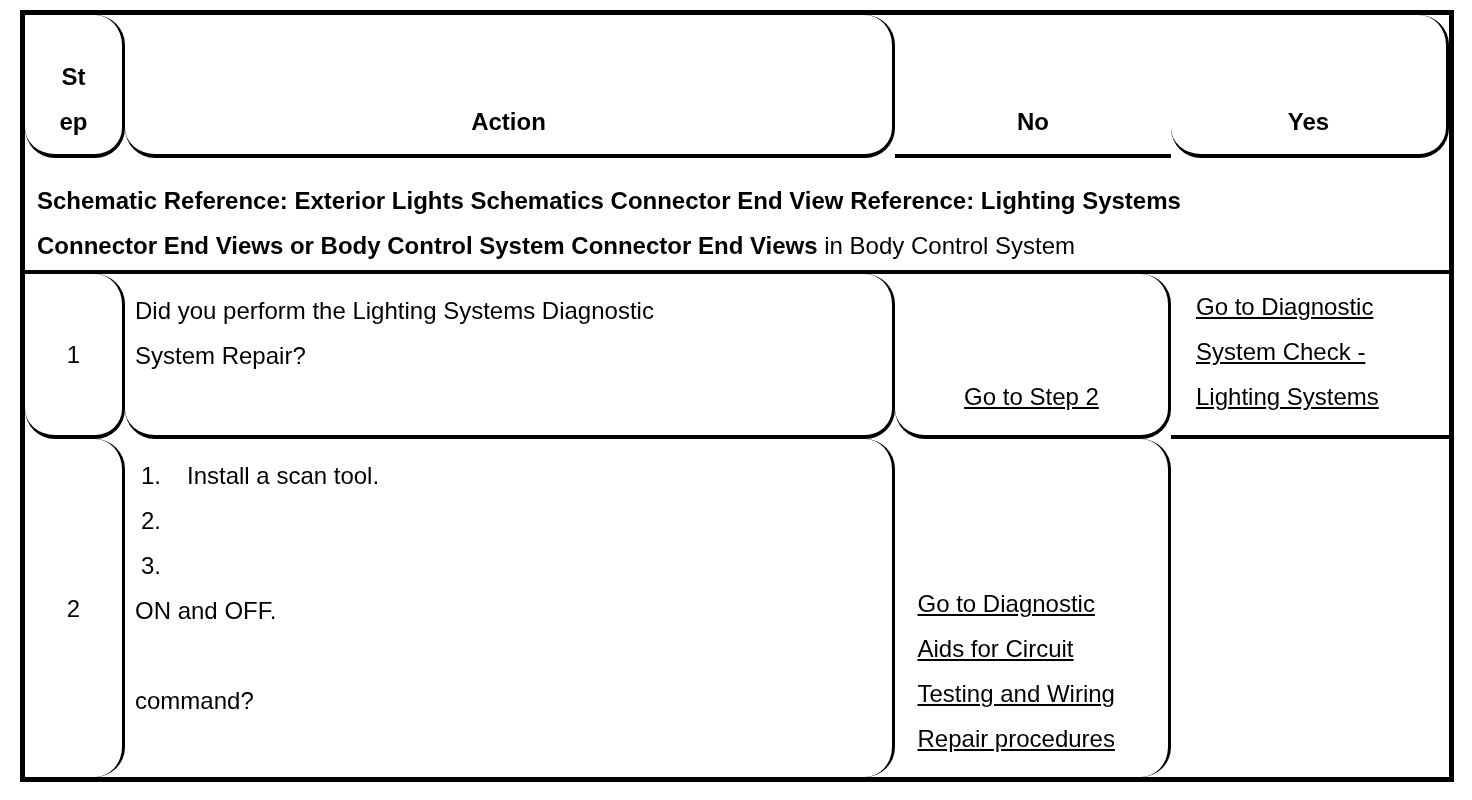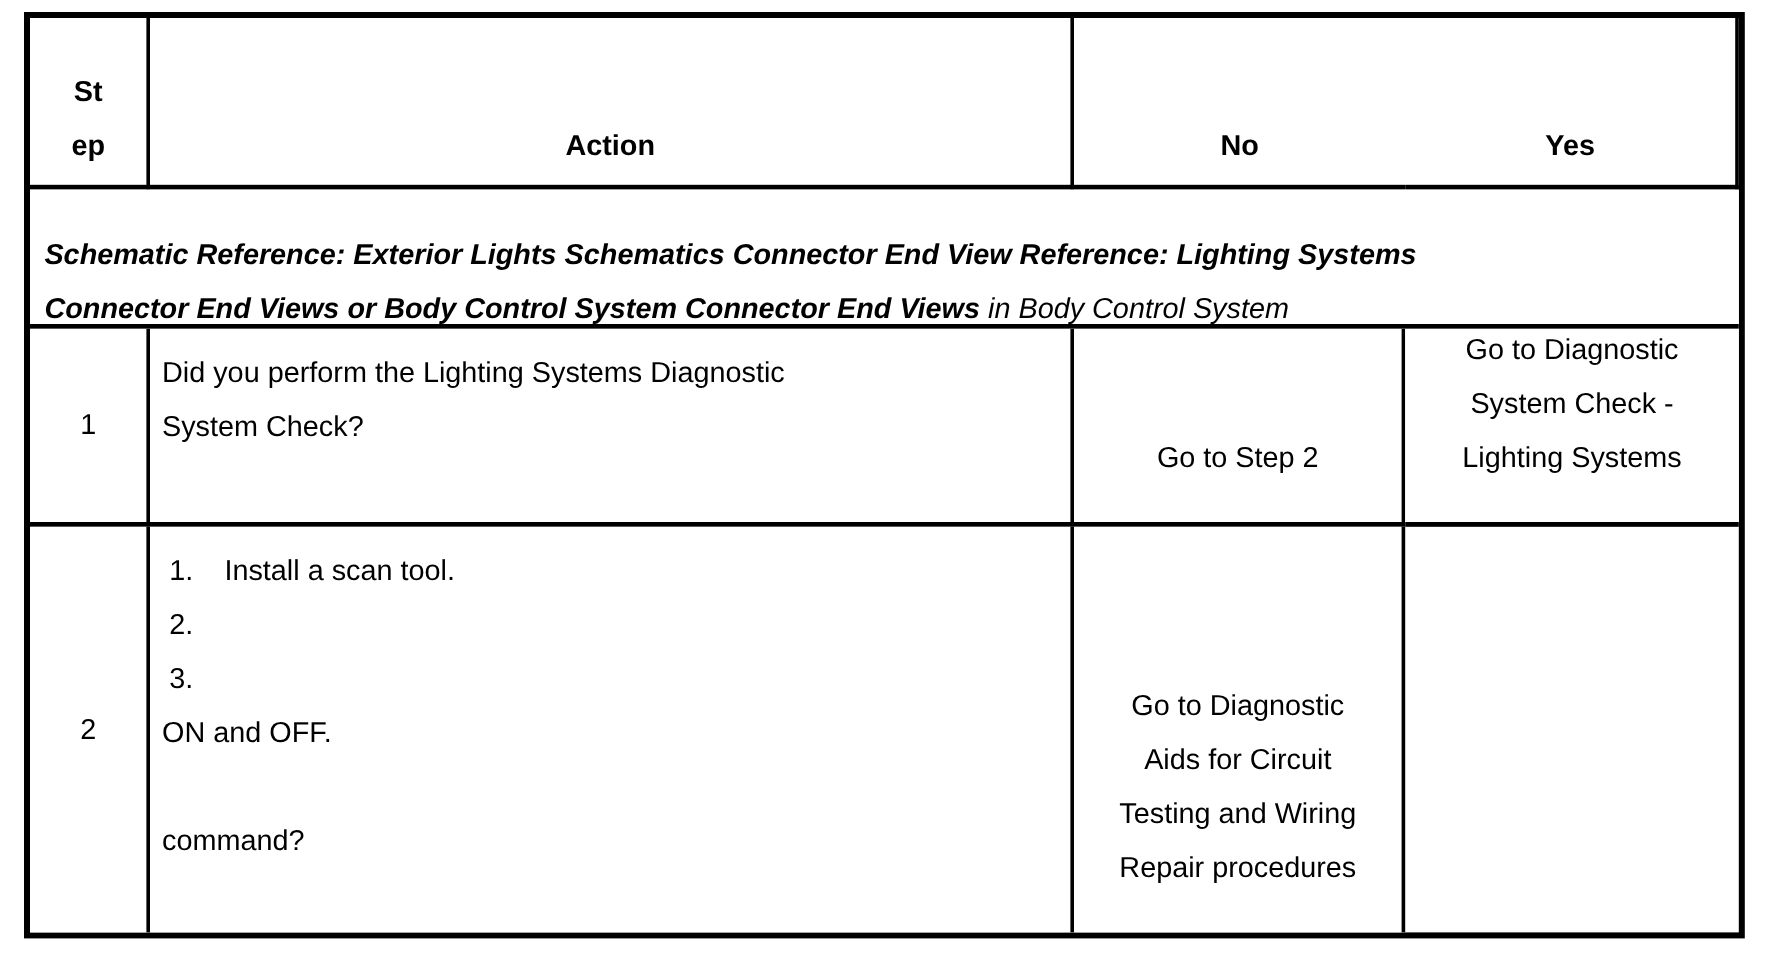--- a/index.html
+++ b/index.html
@@ -30,7 +30,7 @@
     line-height: 45px;
   }
   .cell { background: #ffffff; }
-  .br { border-right: 3px solid #000000; }
+  .br { border-right: 3px solid #000000; border-radius: 30px; }
   .bb { border-bottom: 4px solid #000000; }
 
   

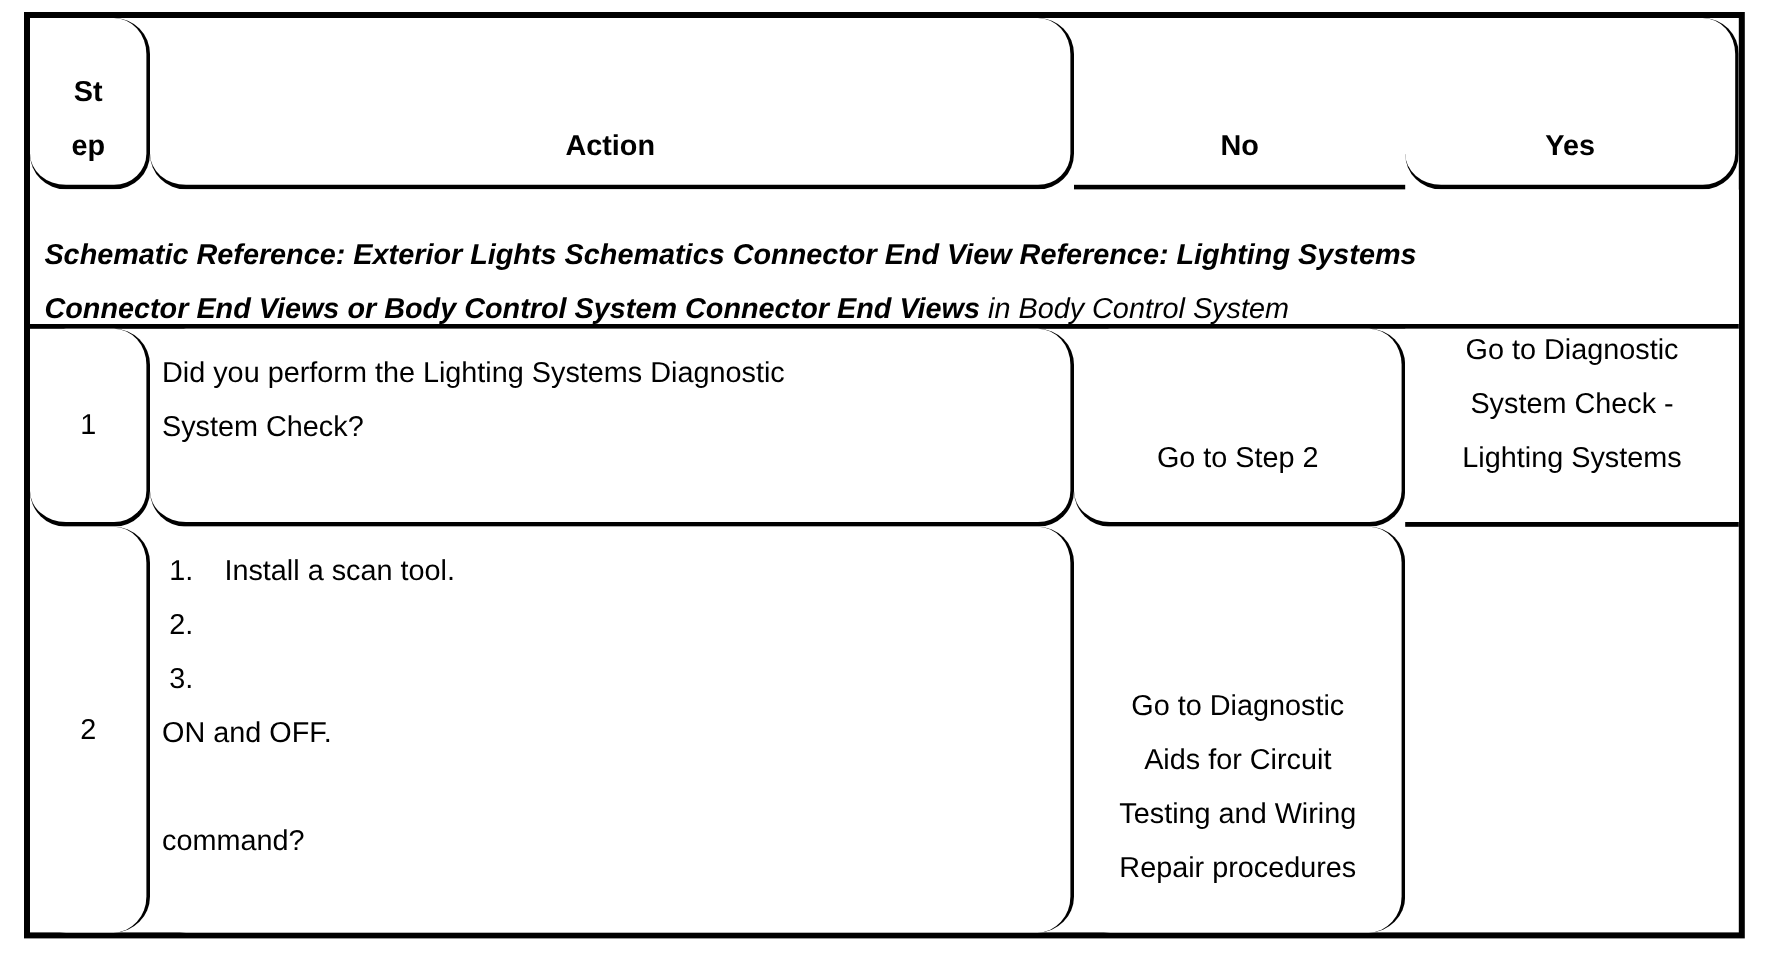--- a/index.html
+++ b/index.html
@@ -47,8 +47,7 @@
   
   .schem {
     grid-column: 1 / 5;
-    padding: 32px 14px 0 12px;
-    font-style: italic;
+    padding: 20px 14px 0 12px;
   }
   .schem .bold { font-weight: bold; }
 

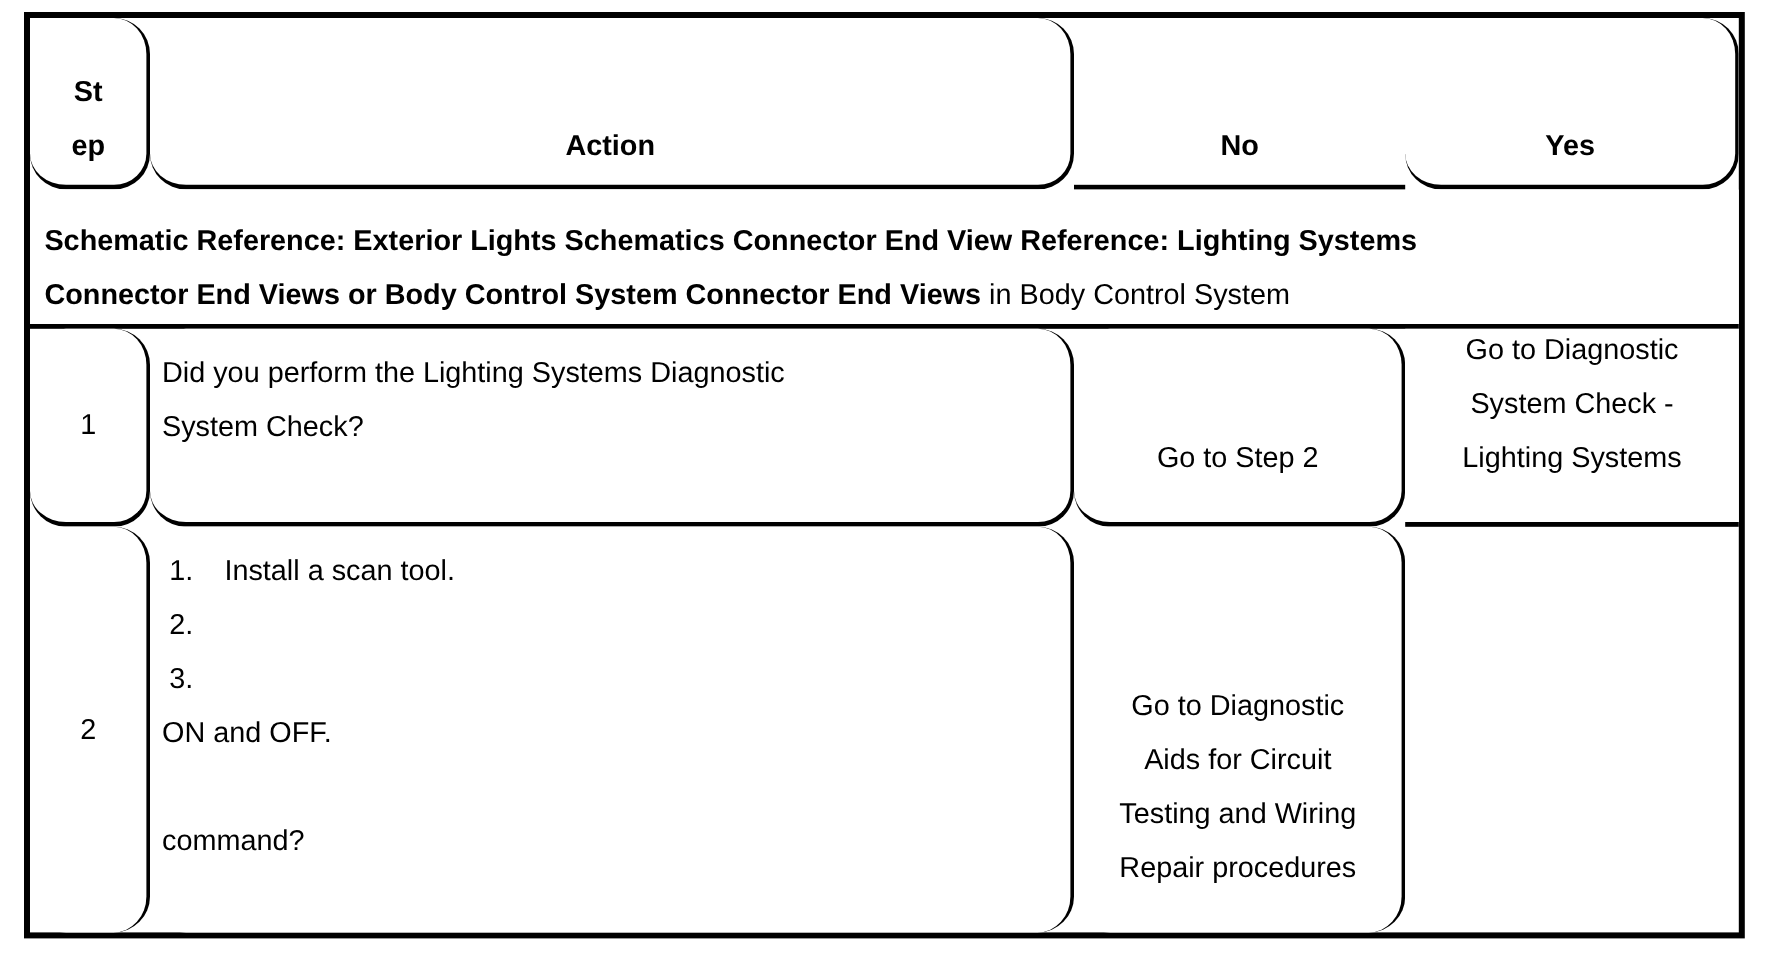--- a/index.html
+++ b/index.html
@@ -77,8 +77,8 @@
     flex-direction: column;
     justify-content: flex-end;
     align-items: center;
-    text-align: center;
-    padding-bottom: 31px;
+    padding-bottom: 16px;
+    text-decoration: underline;
   }
   .gocell .wrapbox { max-width: 228px; }
 </style>

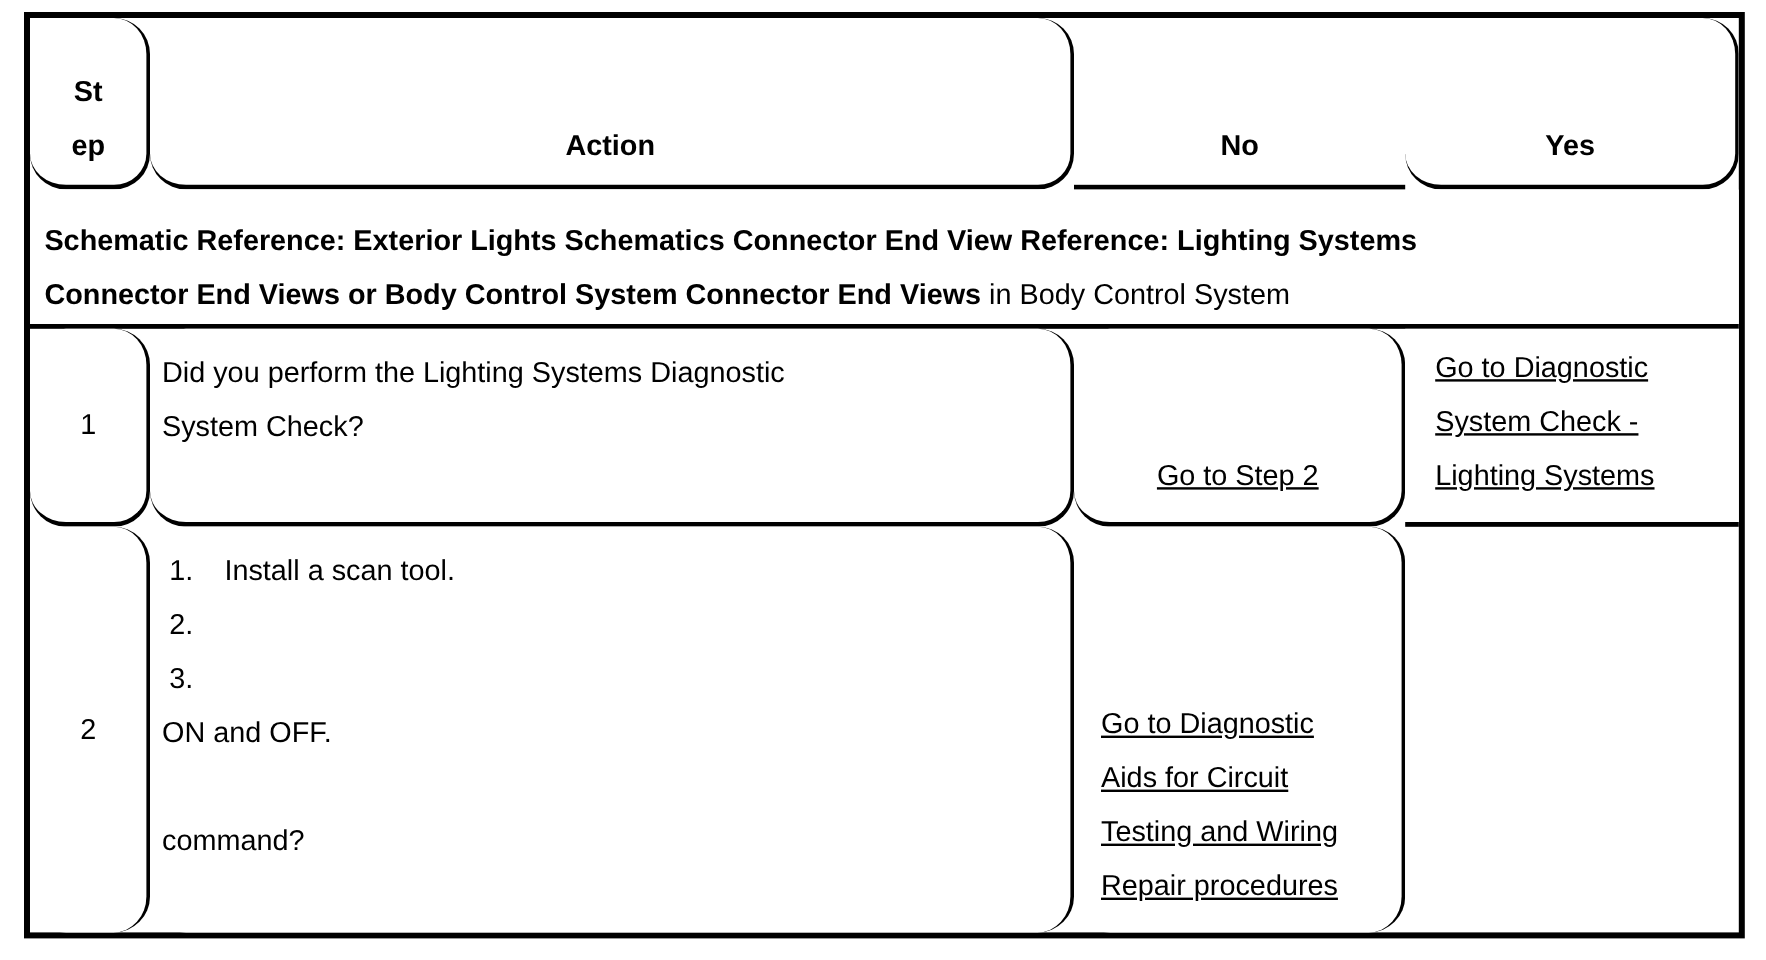--- a/index.html
+++ b/index.html
@@ -112,7 +112,7 @@
     </div>
     <div class="cell actioncell br bb">
       <div class="line">Did you perform the Lighting Systems Diagnostic</div>
-      <div class="line">System Check?</div>
+      <div class="line">System Repair?</div>
     </div>
     <div class="cell gocell br bb">
       <div class="wrapbox">Go to Step 2</div>

